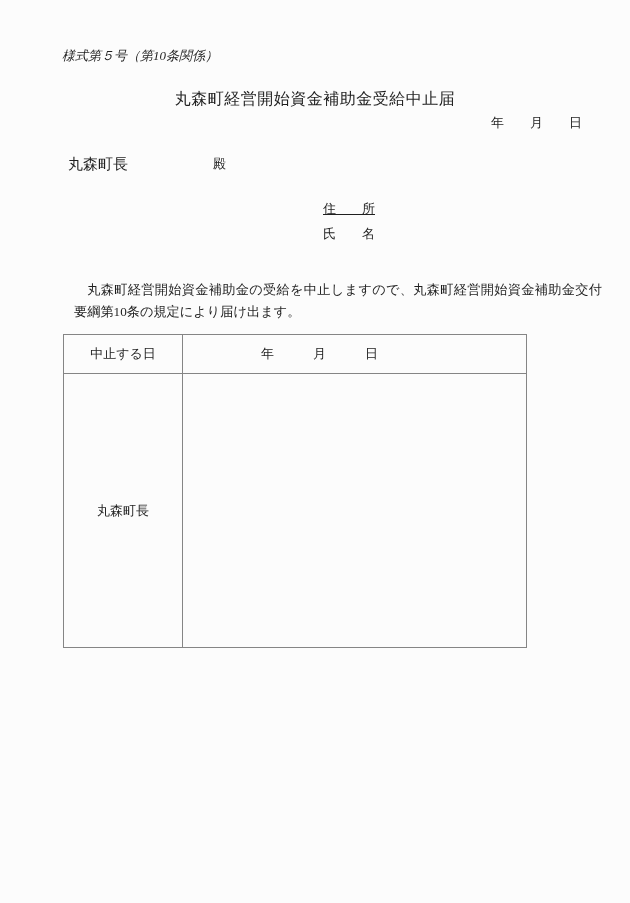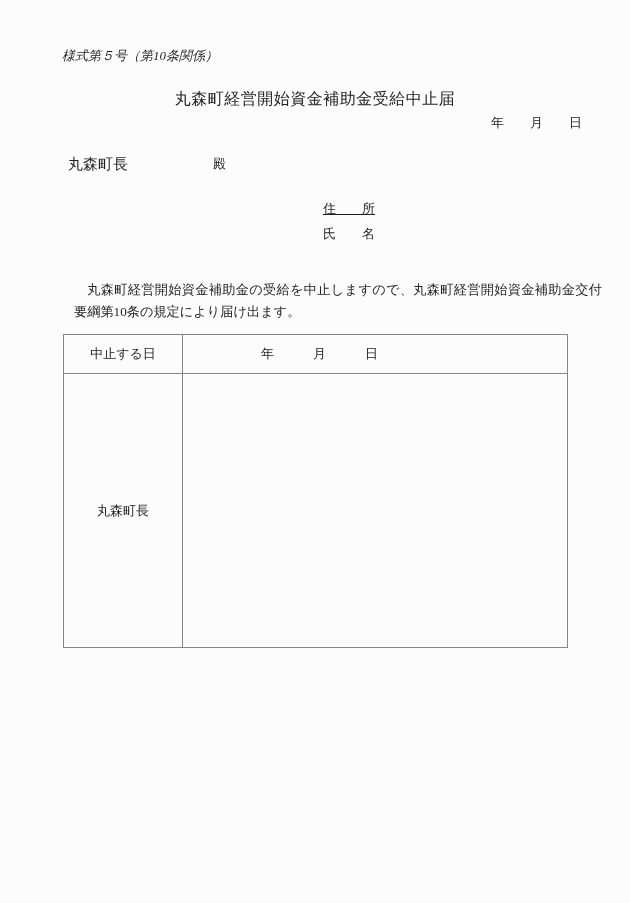--- a/index.html
+++ b/index.html
@@ -90,7 +90,7 @@
     position: absolute;
     left: 63px;
     top: 334px;
-    width: 505px;
+    width: 464px;
     border-collapse: collapse;
     table-layout: fixed;
     font-size: 13px;

